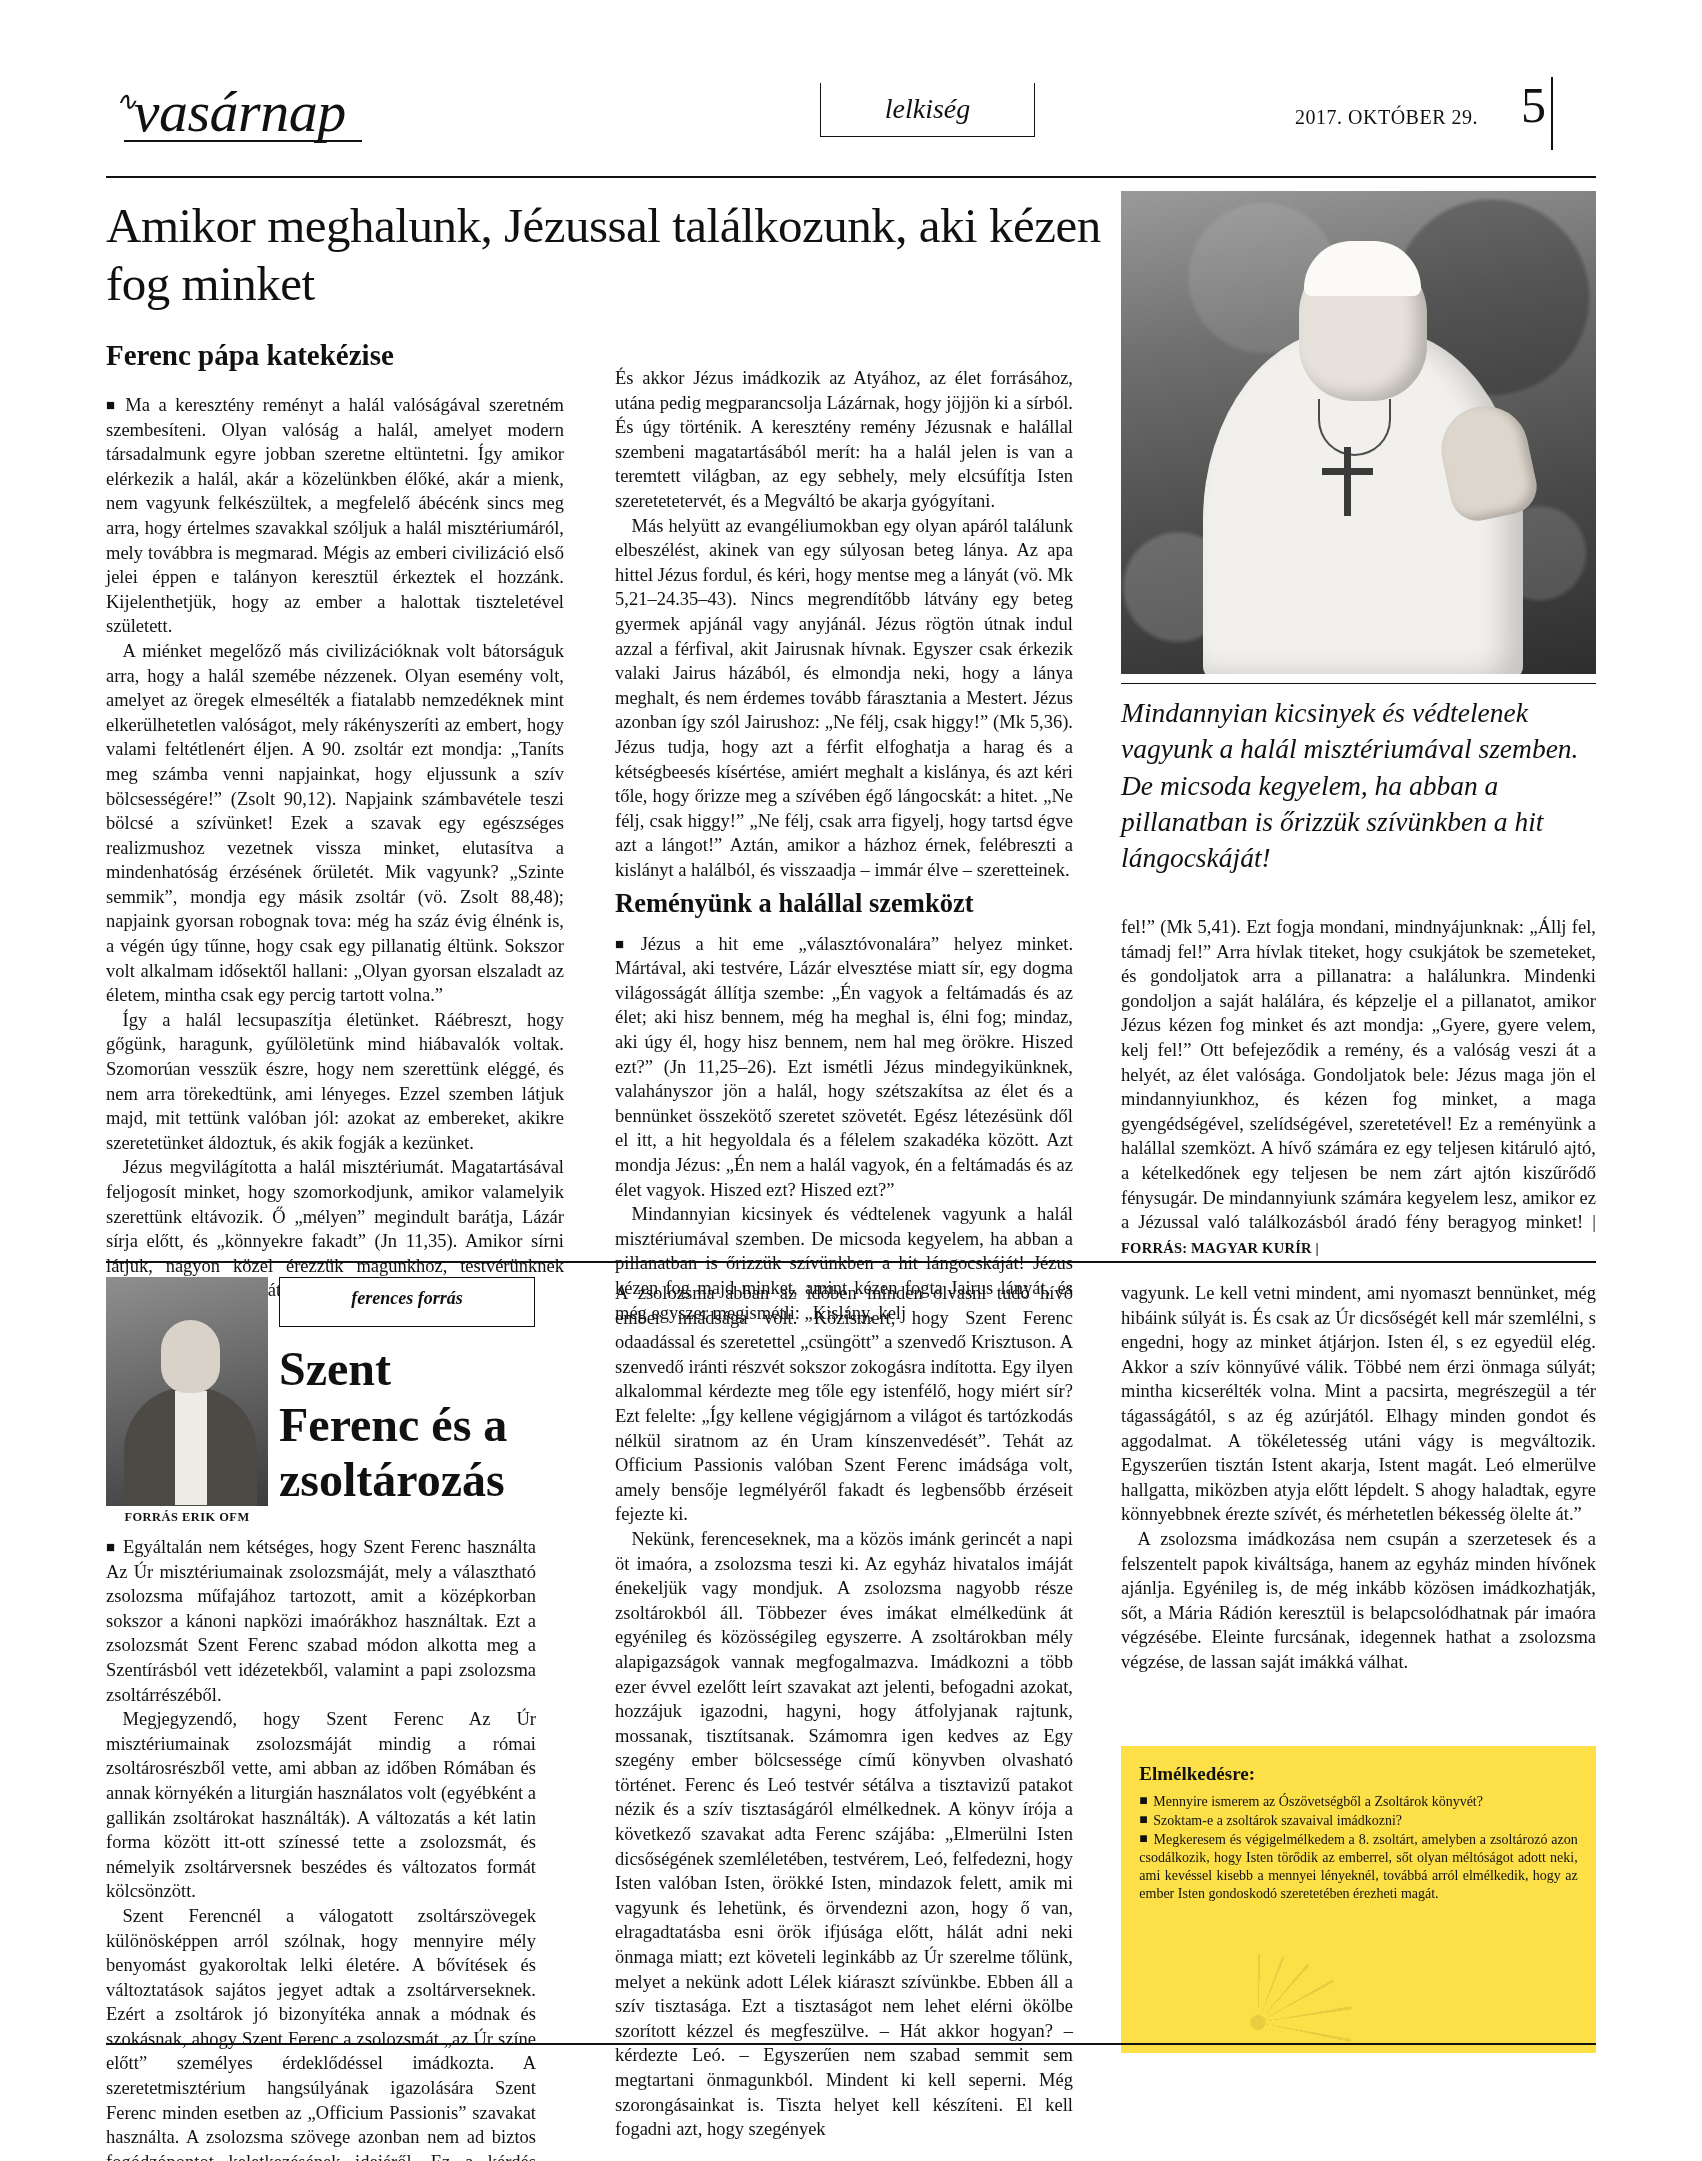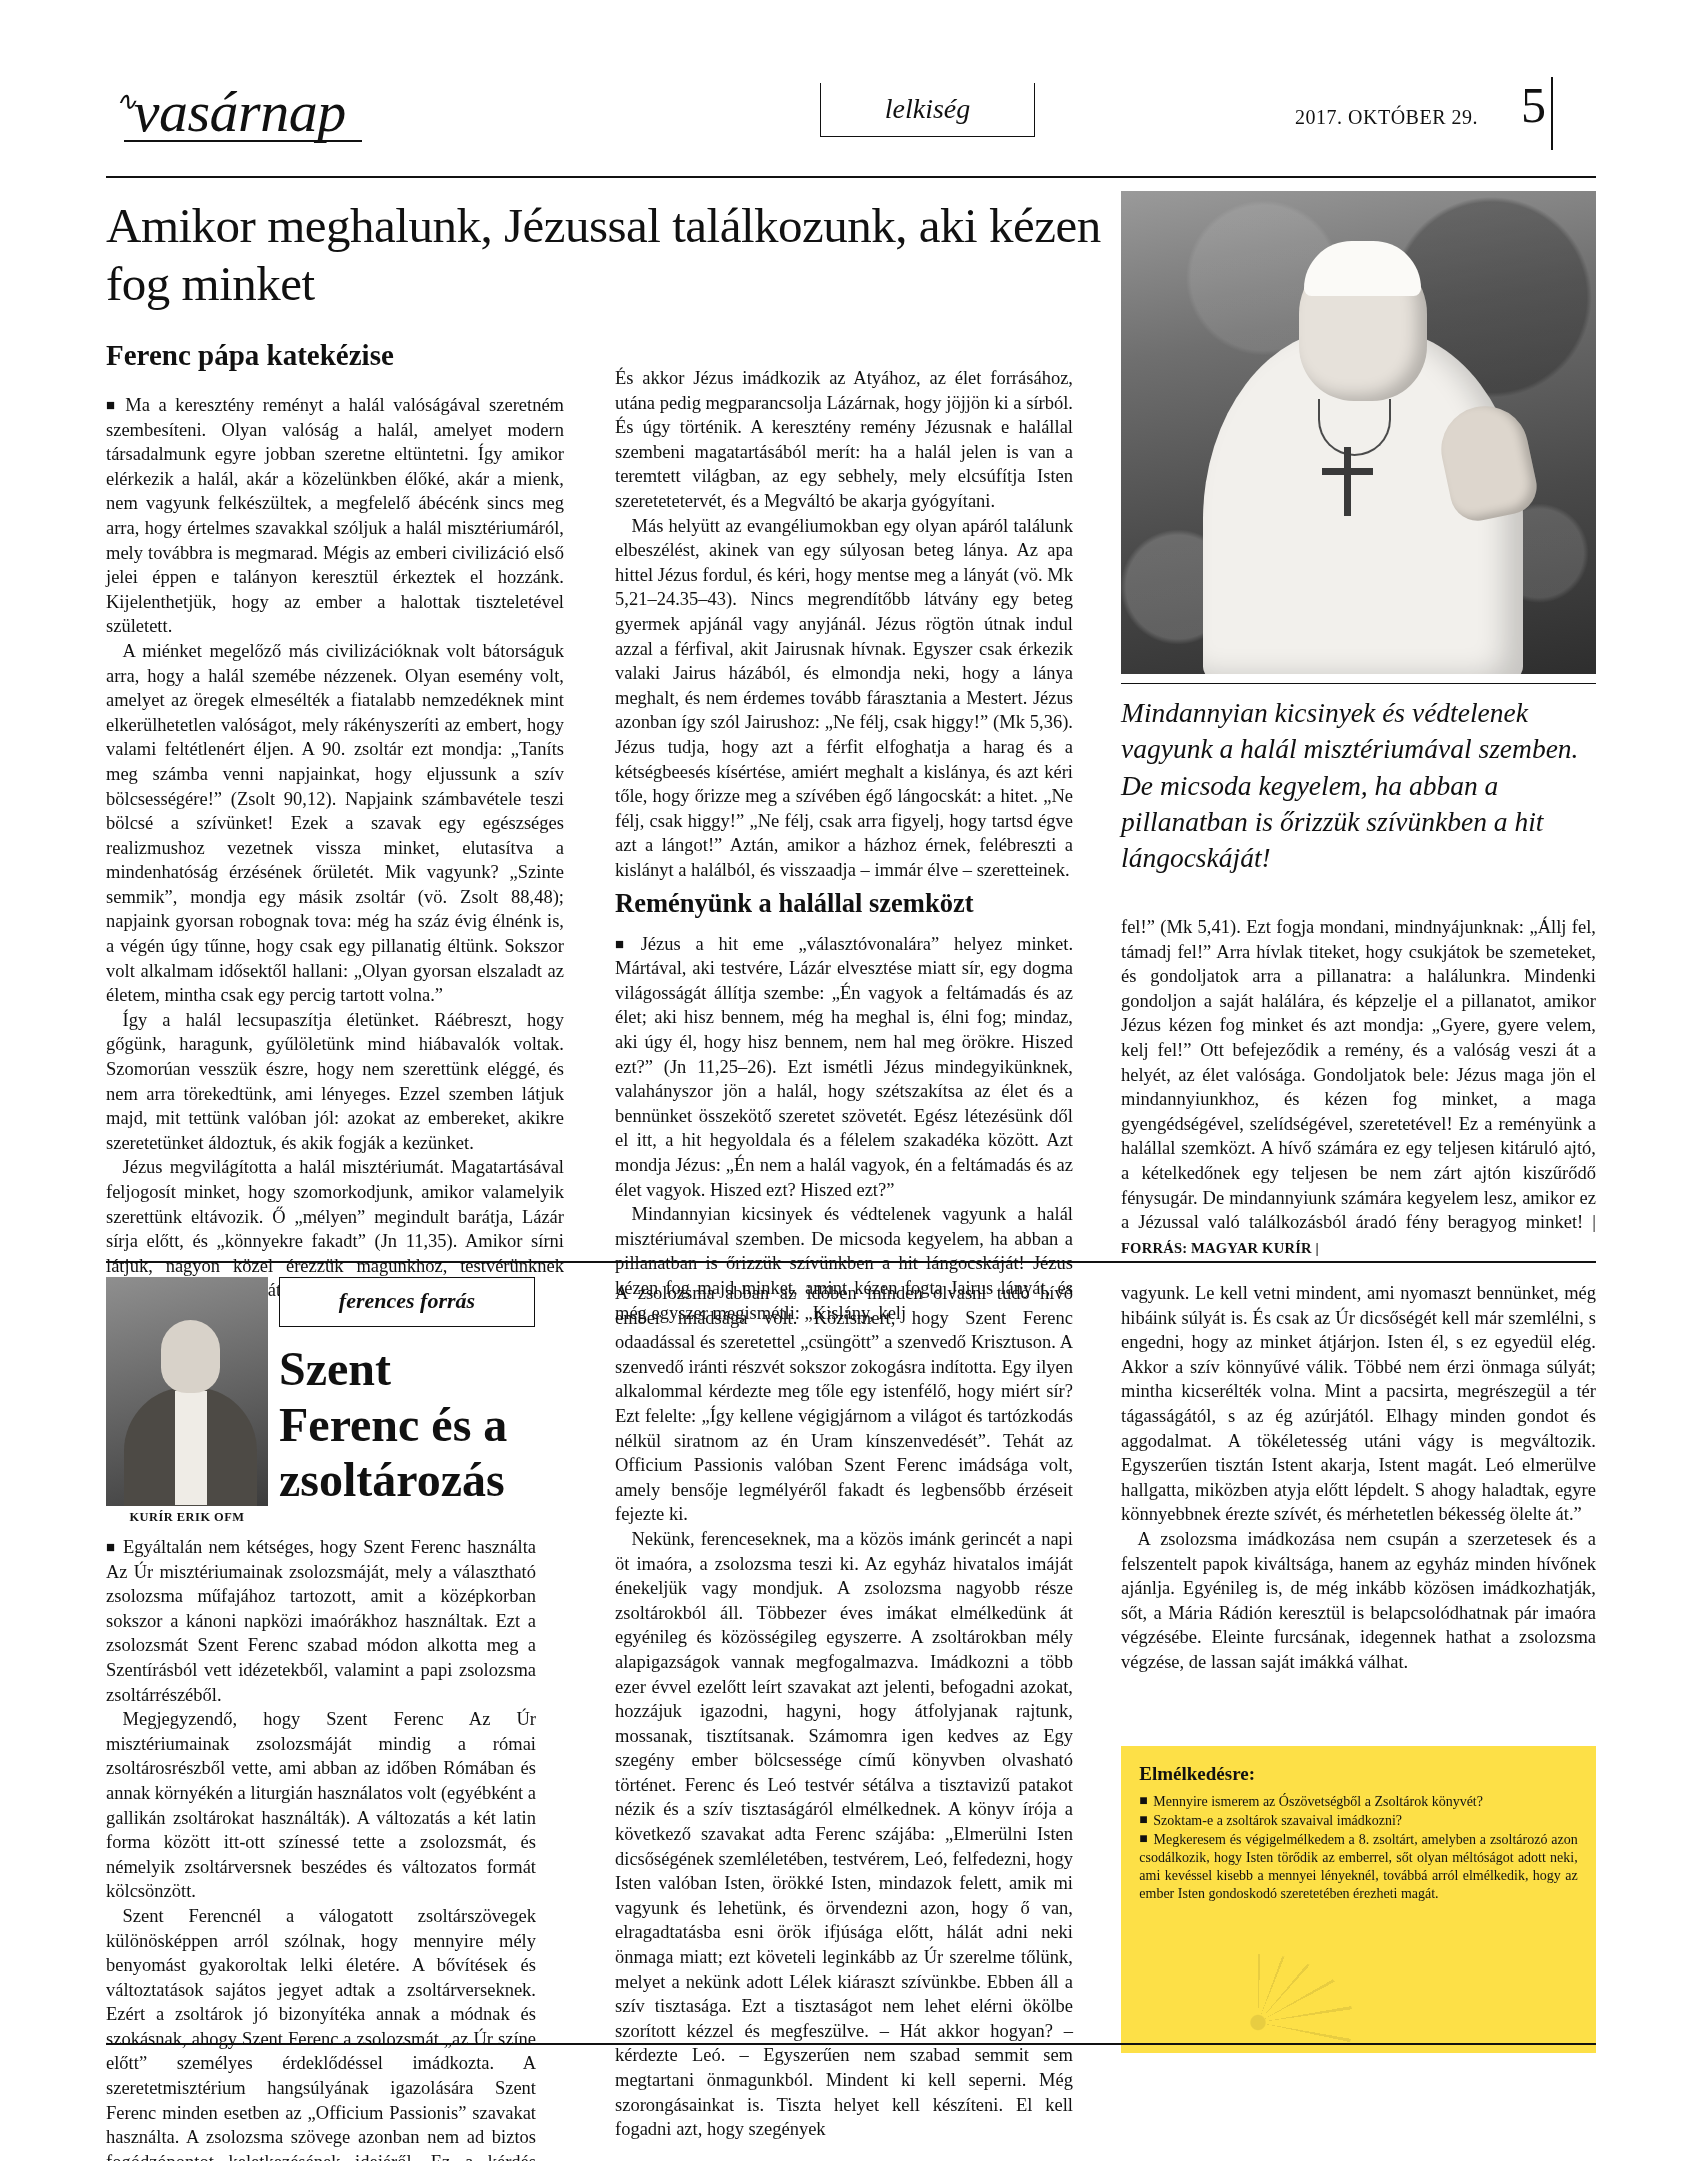--- a/index.html
+++ b/index.html
@@ -282,7 +282,7 @@
     text-align: center;
     font-style: italic;
     font-weight: bold;
-    font-size: 22px;
+    font-size: 18px;
   }
   .monk-photo {
     position: absolute;

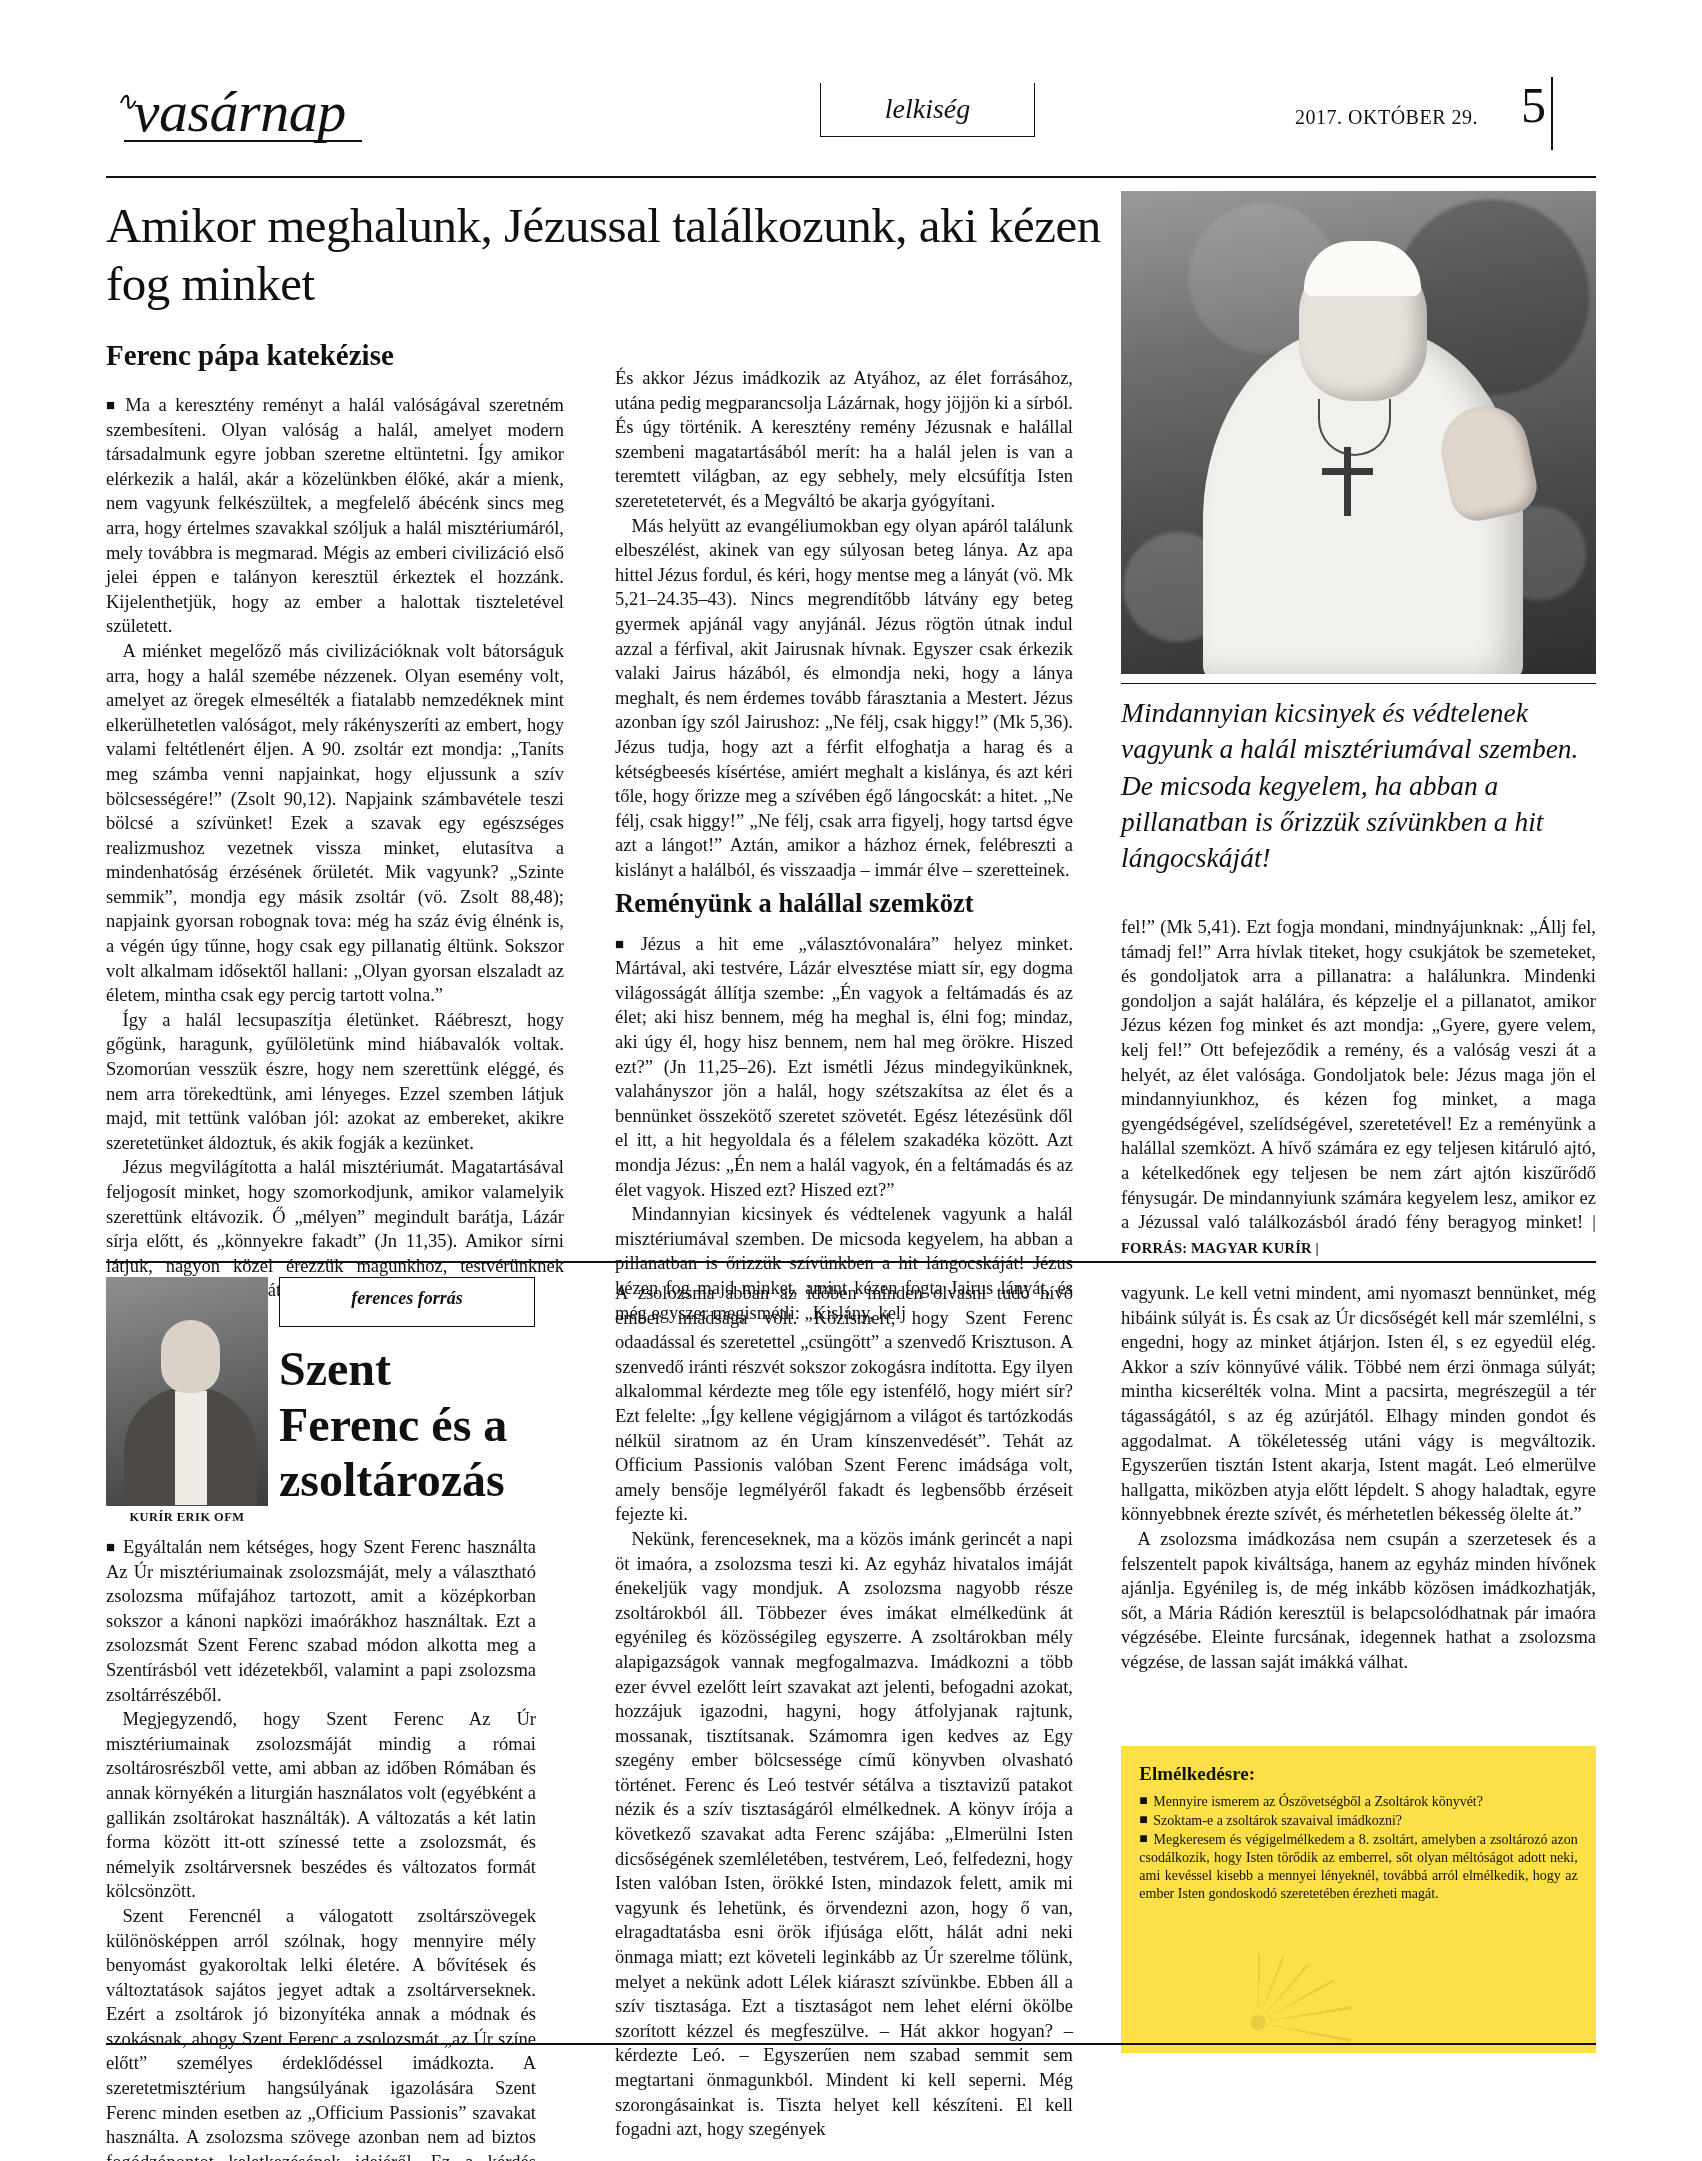--- a/index.html
+++ b/index.html
@@ -452,7 +452,7 @@
     <div class="m-stole"></div>
     <div class="m-head"></div>
   </div>
-  <div class="monk-caption">KURÍR ERIK OFM</div>
+  <div class="monk-caption">FORRÁS ERIK OFM</div>
 
   <div class="ferences-badge">
     <span>ferences forrás</span>

